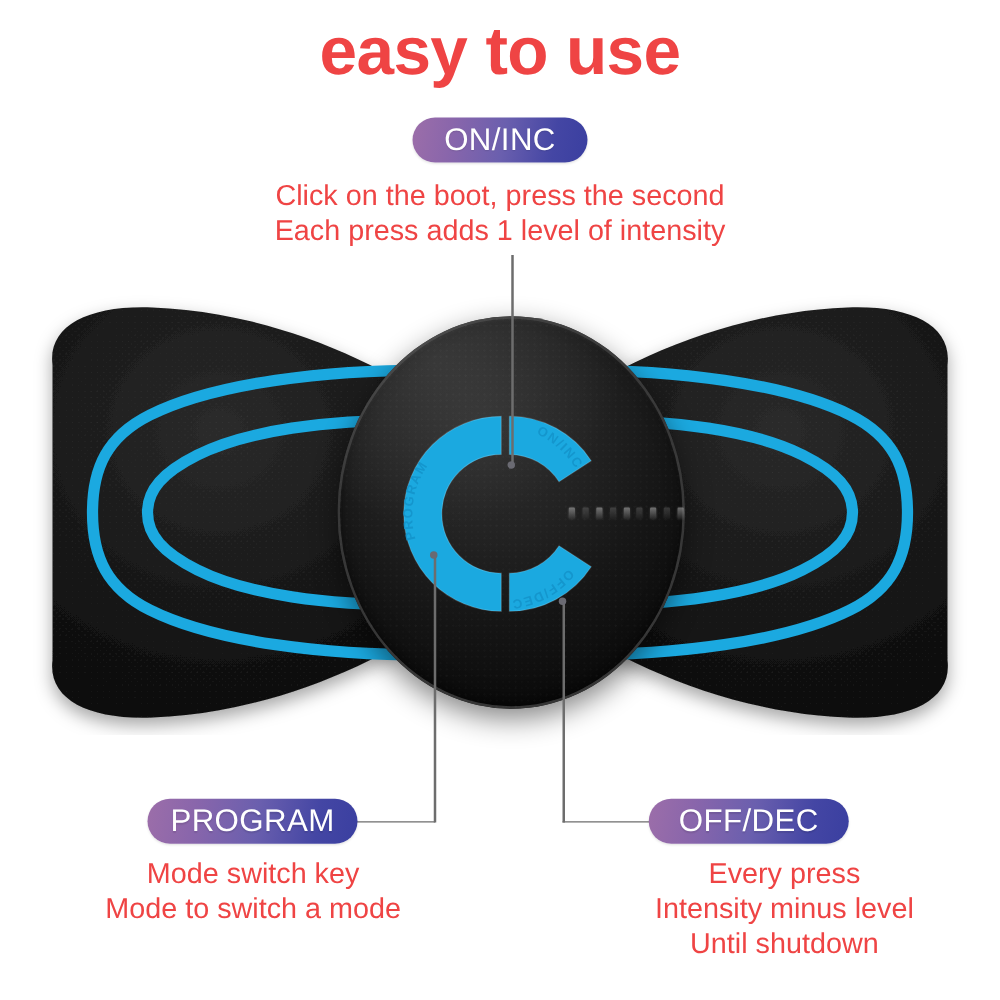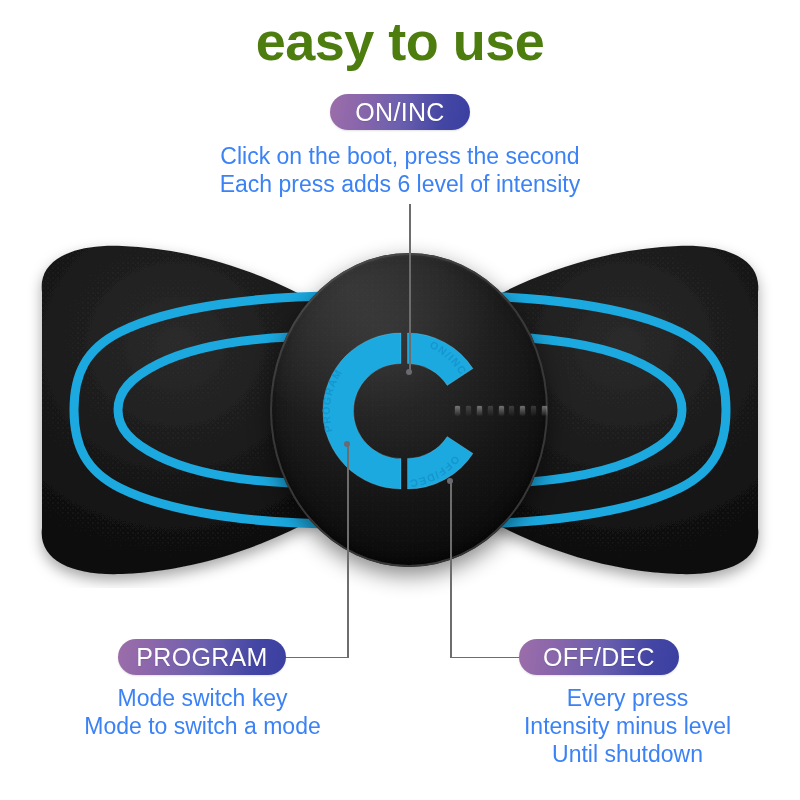--- a/index.html
+++ b/index.html
@@ -36,7 +36,7 @@
     font-weight: 700;
     letter-spacing: -0.5px;
     line-height: 66px;
-    color: #4d7c0f;
+    color: #ef4444;
   }
 
   

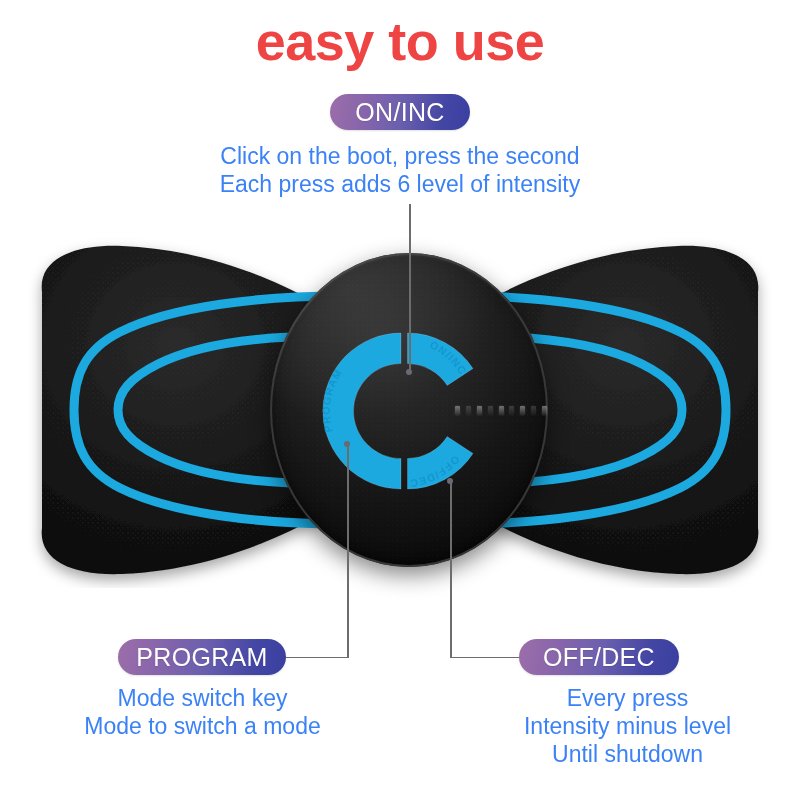--- a/index.html
+++ b/index.html
@@ -65,7 +65,7 @@
     text-align: center;
     font-size: 23px;
     line-height: 28px;
-    color: #3b82f6;
+    color: #ef4444;
     font-weight: 400;
     white-space: nowrap;
   }

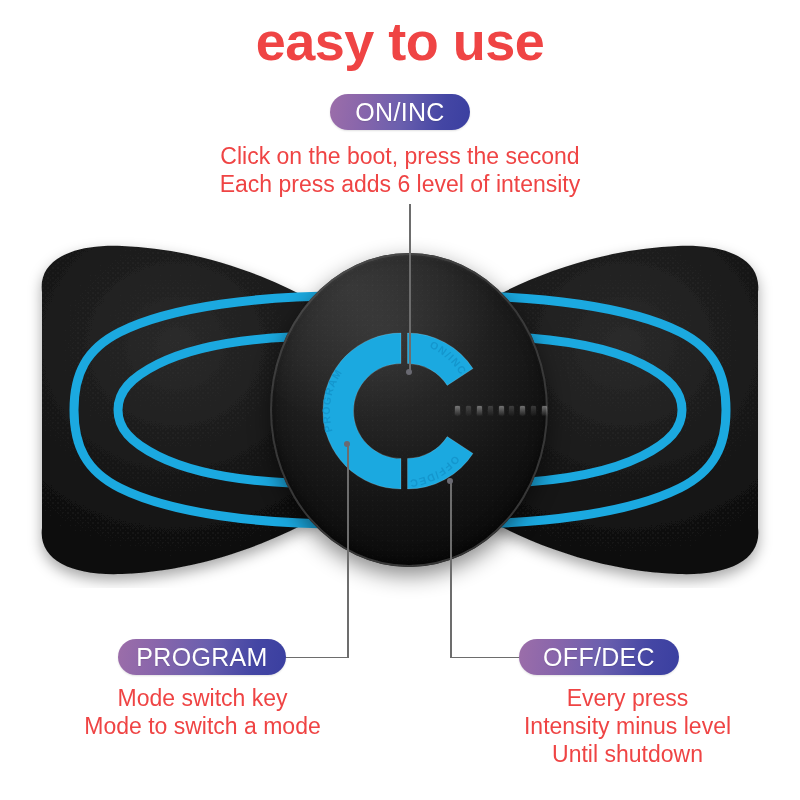--- a/index.html
+++ b/index.html
@@ -372,7 +372,7 @@
 
   <div class="caption caption-oninc">
     <div>Click on the boot, press the second</div>
-    <div>Each press adds 6 level of intensity</div>
+    <div>Each press adds 1 level of intensity</div>
   </div>
 
   <div class="pill pill-program">PROGRAM</div>

